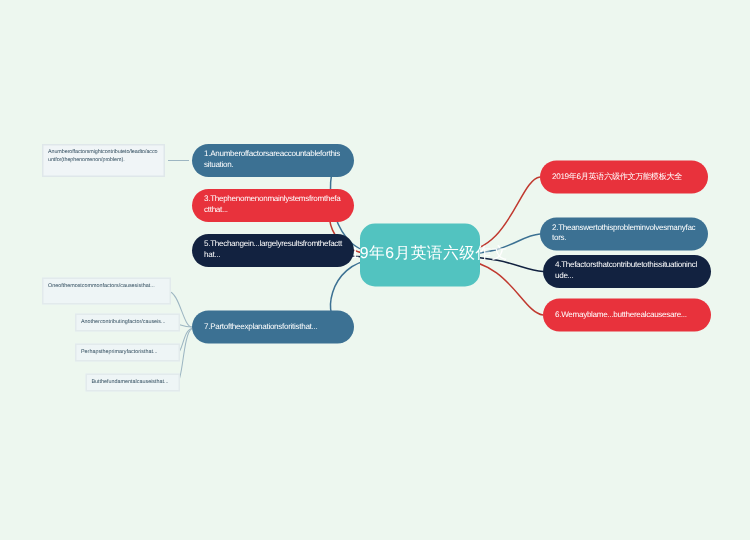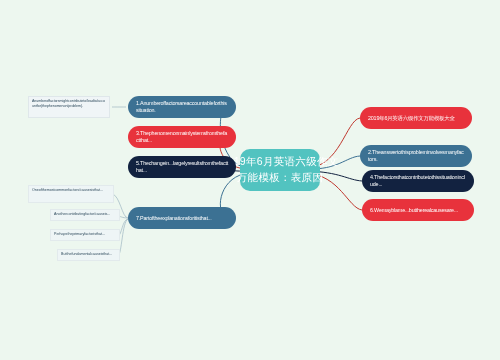--- a/index.html
+++ b/index.html
@@ -106,7 +106,6 @@
   <div class="node node-center" style="left:240px; top:149px; width:80px; height:42px;">
     <div>
       <div>2019年6月英语六级作文</div>
-      <div>万能模板：表原因</div>
     </div>
   </div>
 

